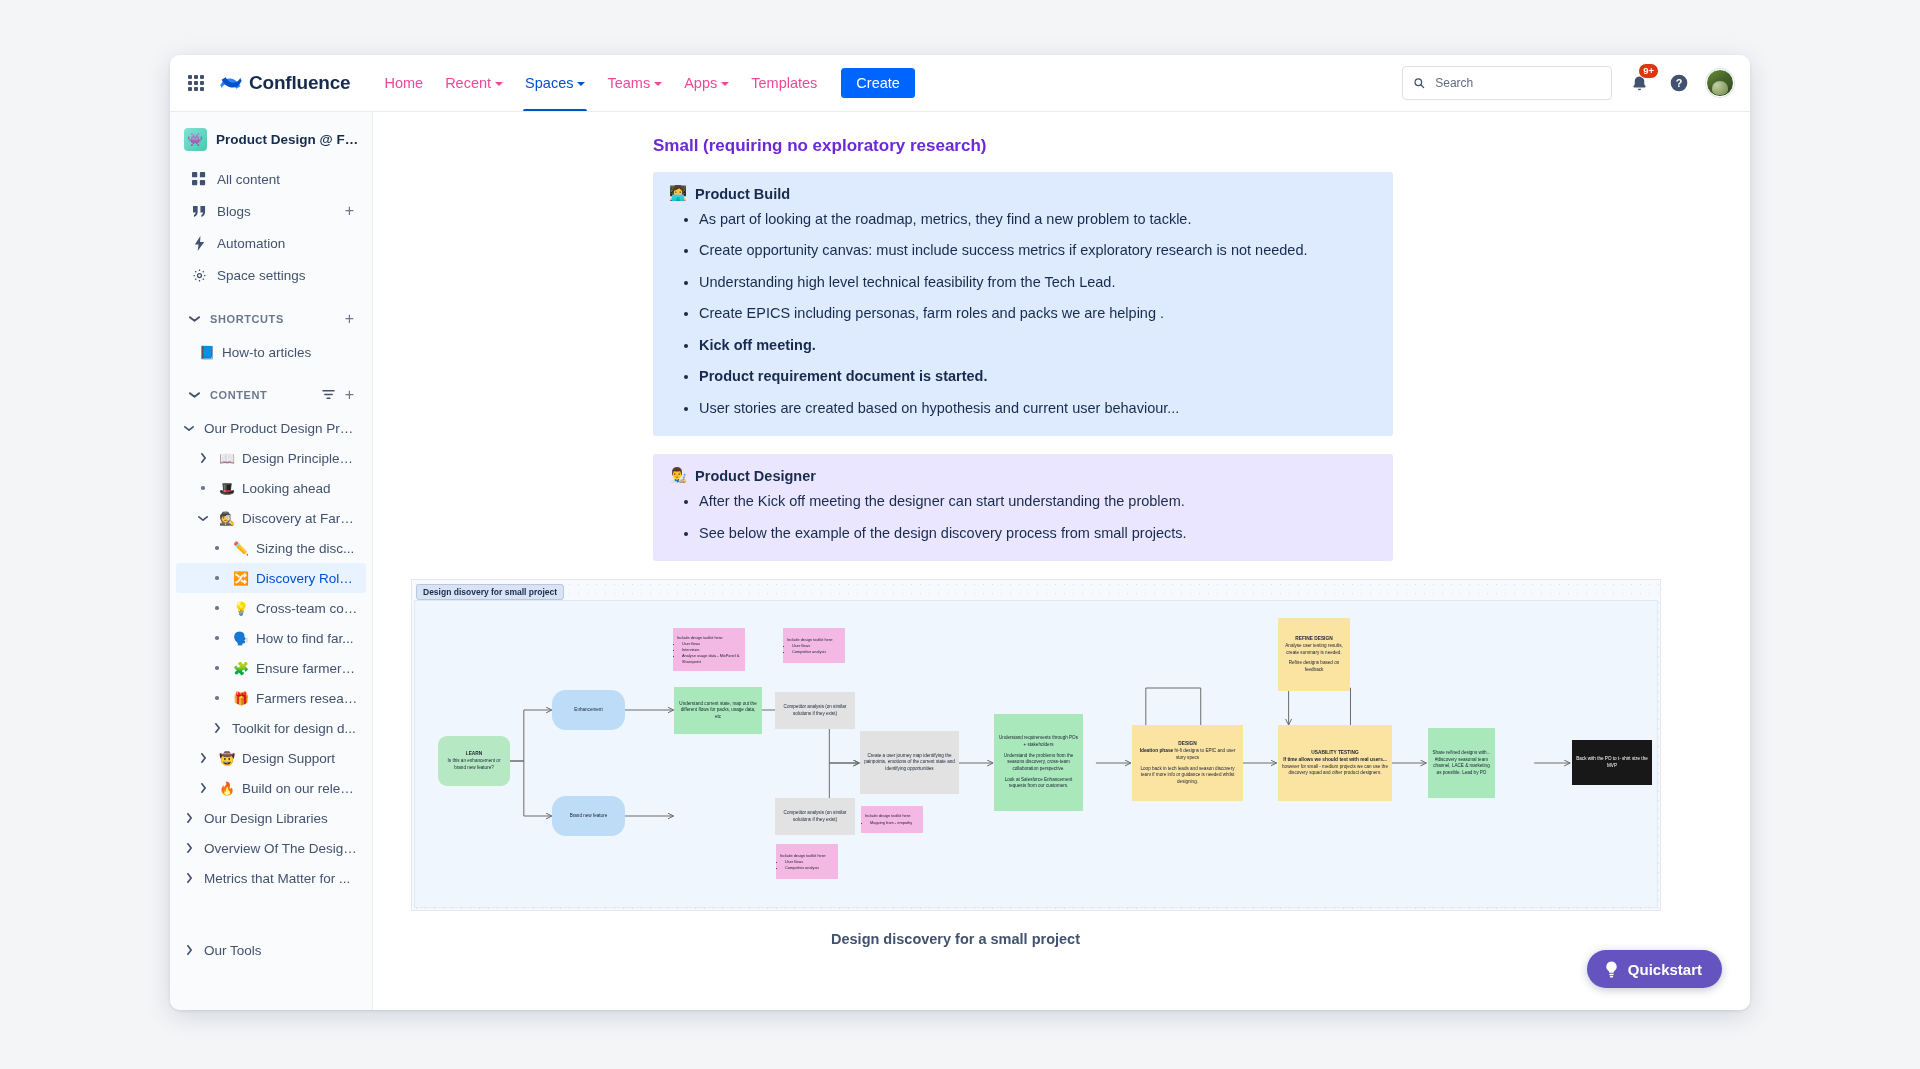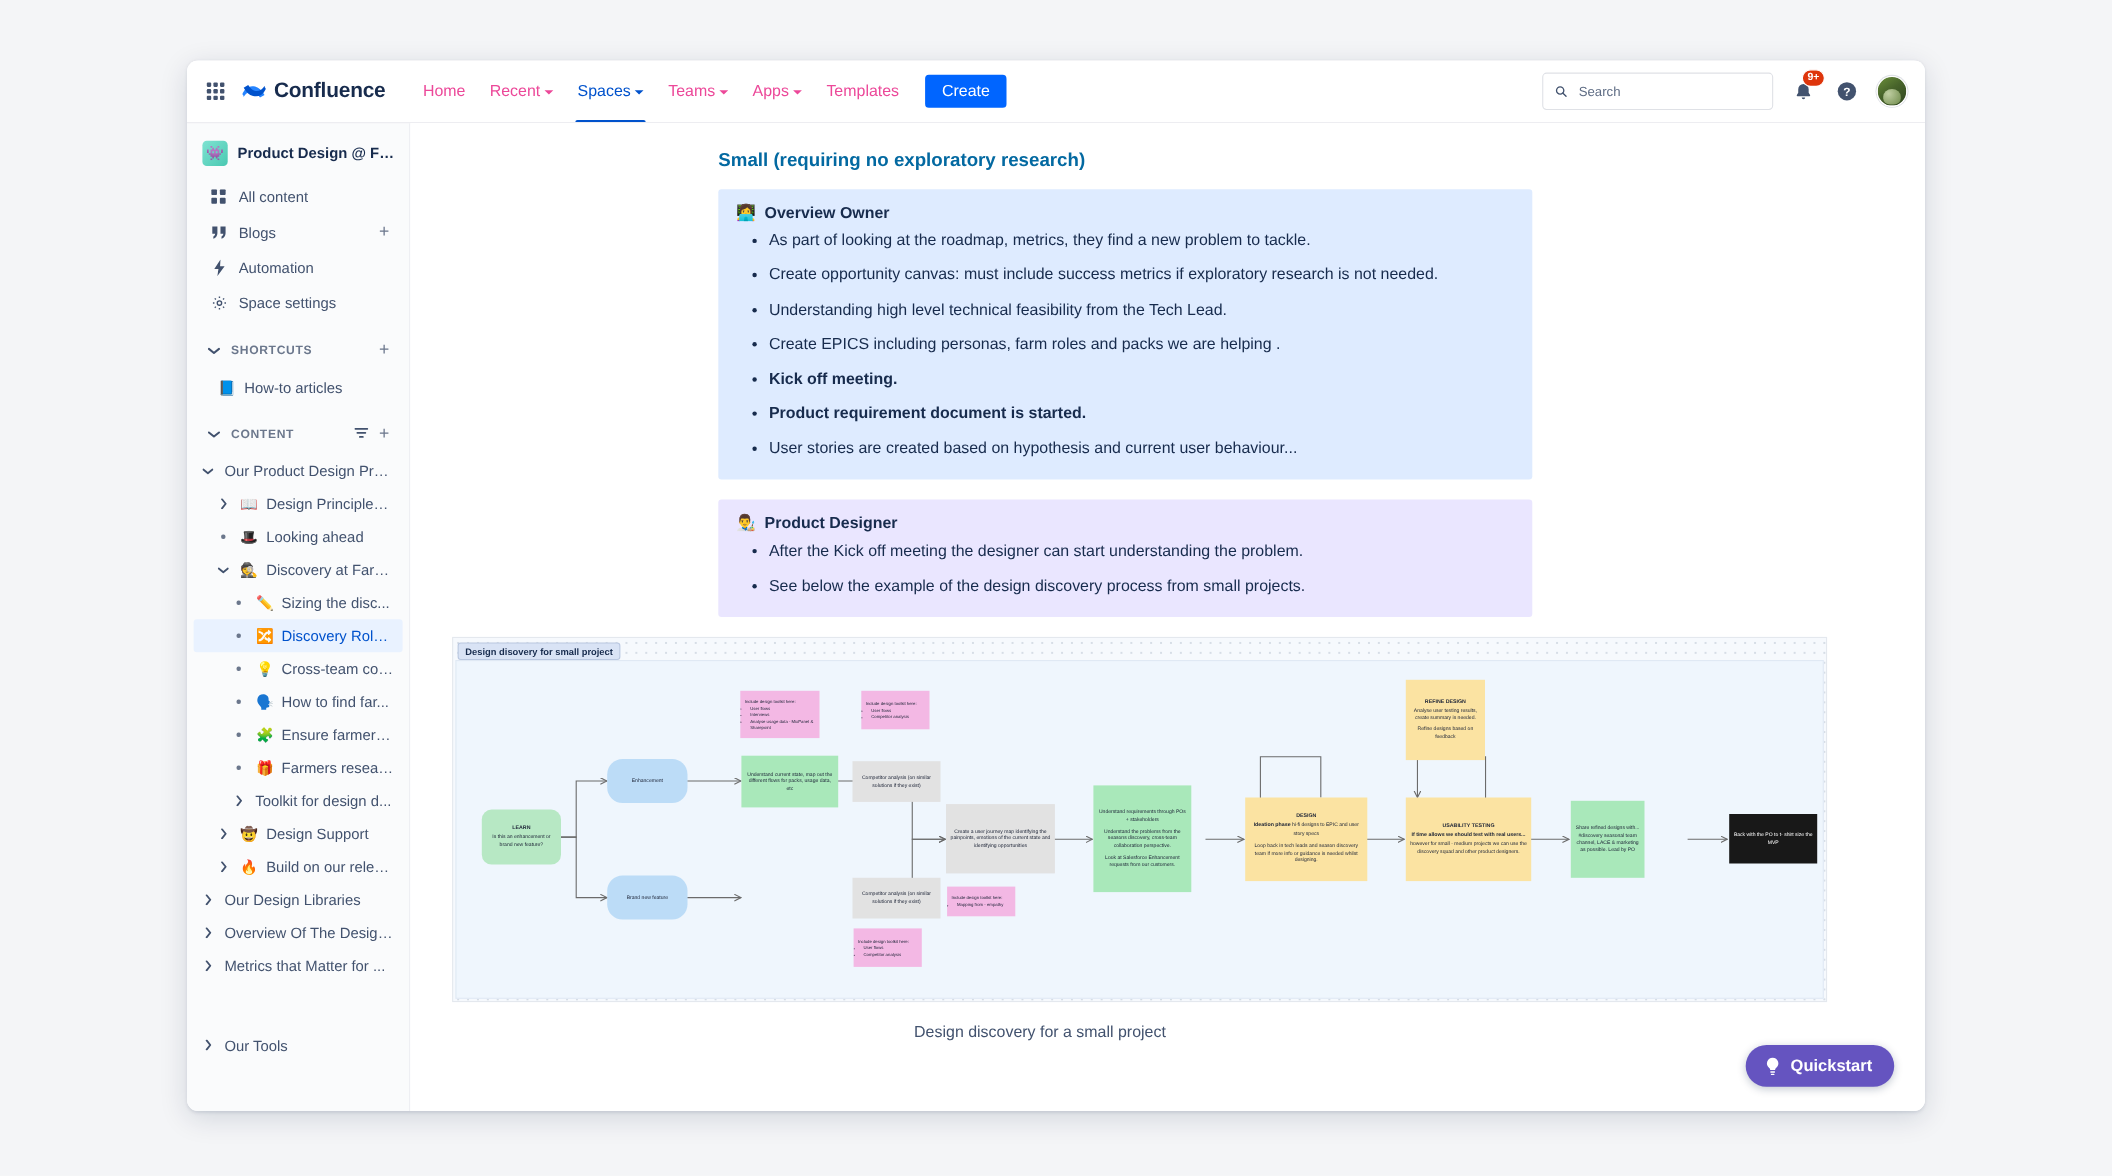--- a/index.html
+++ b/index.html
@@ -318,7 +318,7 @@
   }
   h2.page-h {
     font-size: 17px;
-    color: #0369a1;
+    color: #6d28d9;
     margin: 0 0 16px 0;
     font-weight: bold;
   }

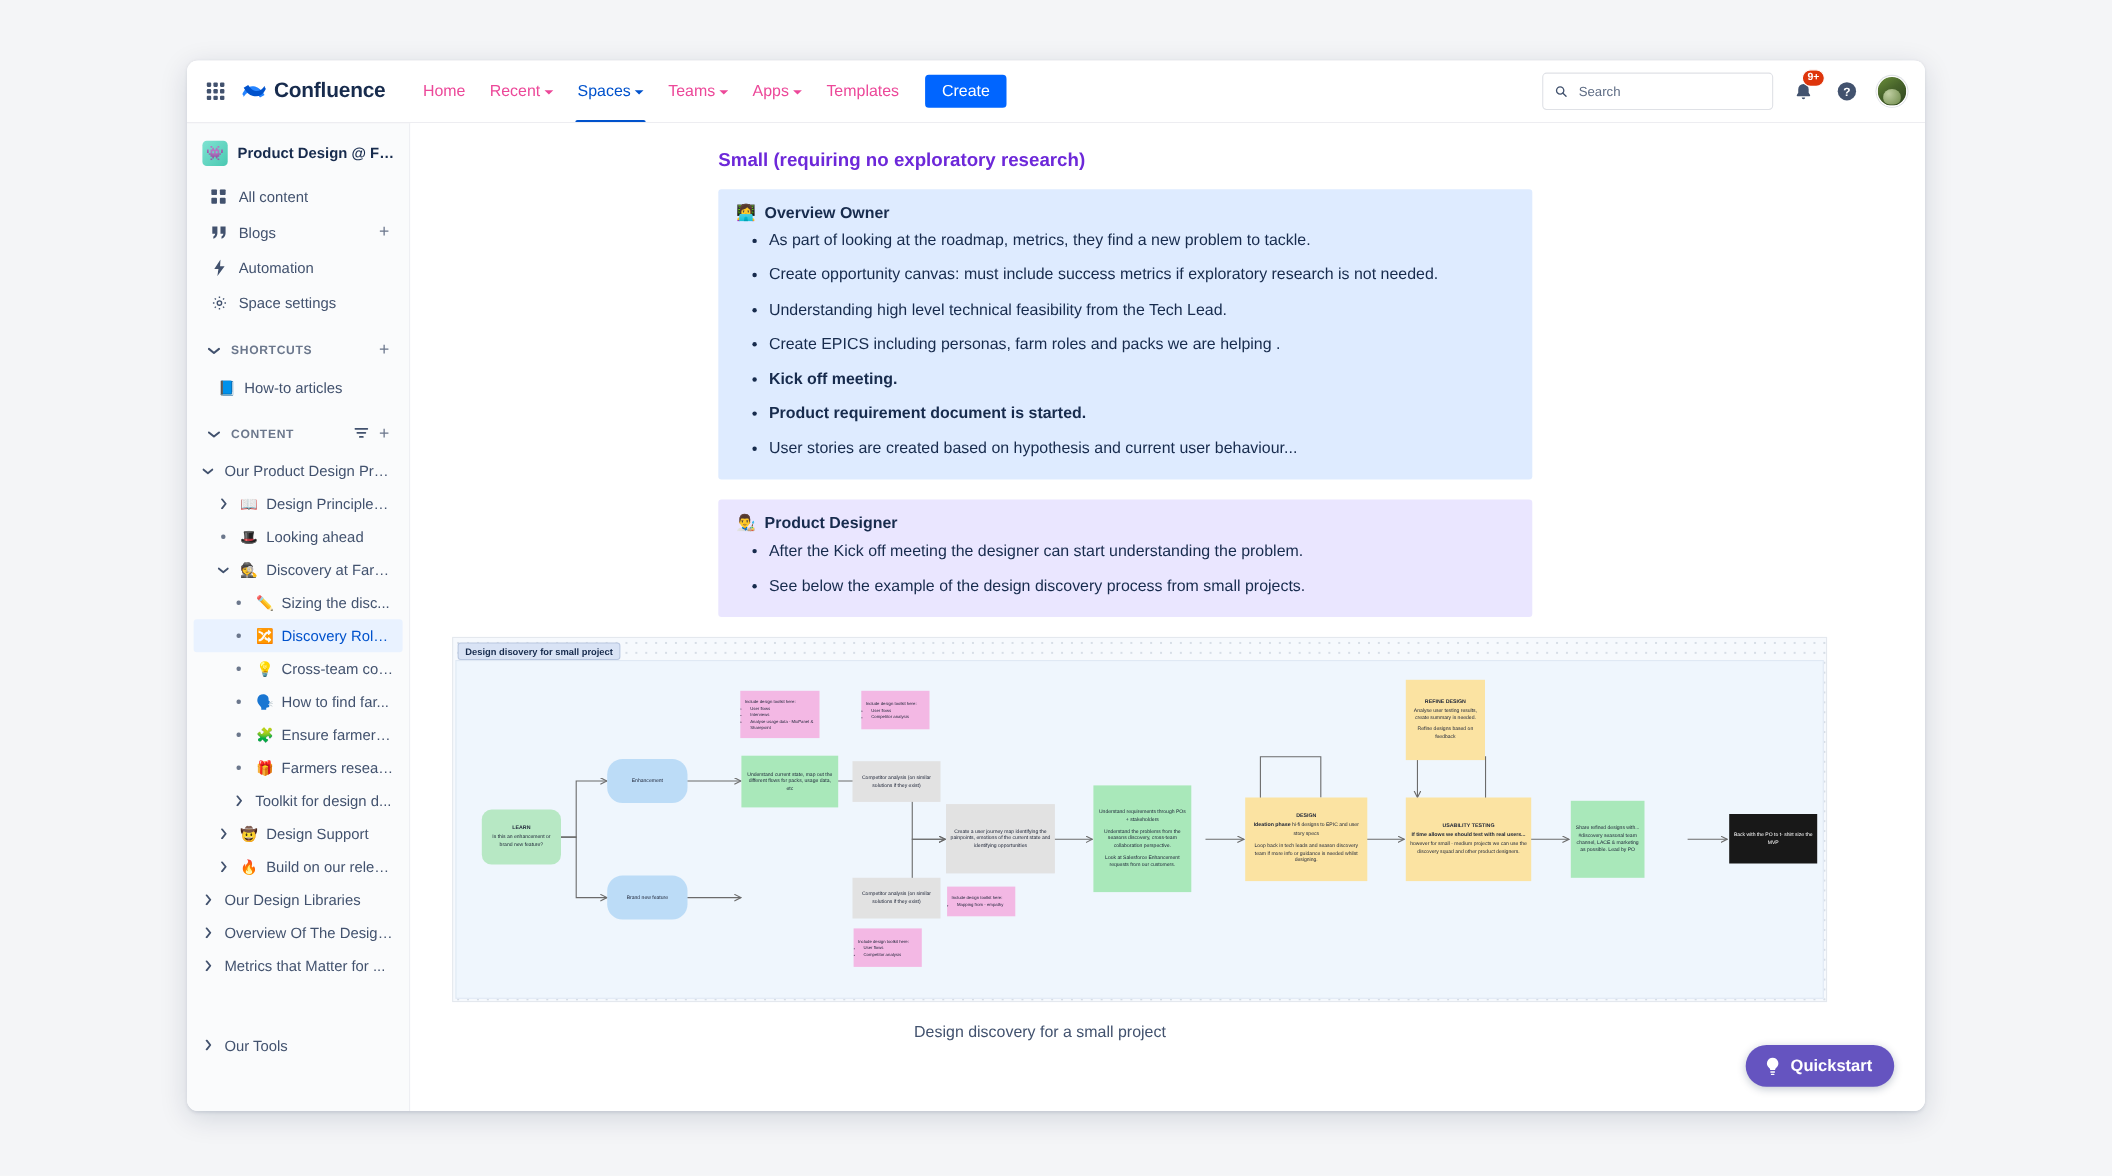--- a/index.html
+++ b/index.html
@@ -760,7 +760,7 @@
         <div class="panel blue">
           <div class="panel-title">
             <span>👩‍💻</span>
-            <span>Overview Owner</span>
+            <span>Product Build</span>
           </div>
           <ul>
             <li>As part of looking at the roadmap, metrics, they find a new problem to tackle.</li>

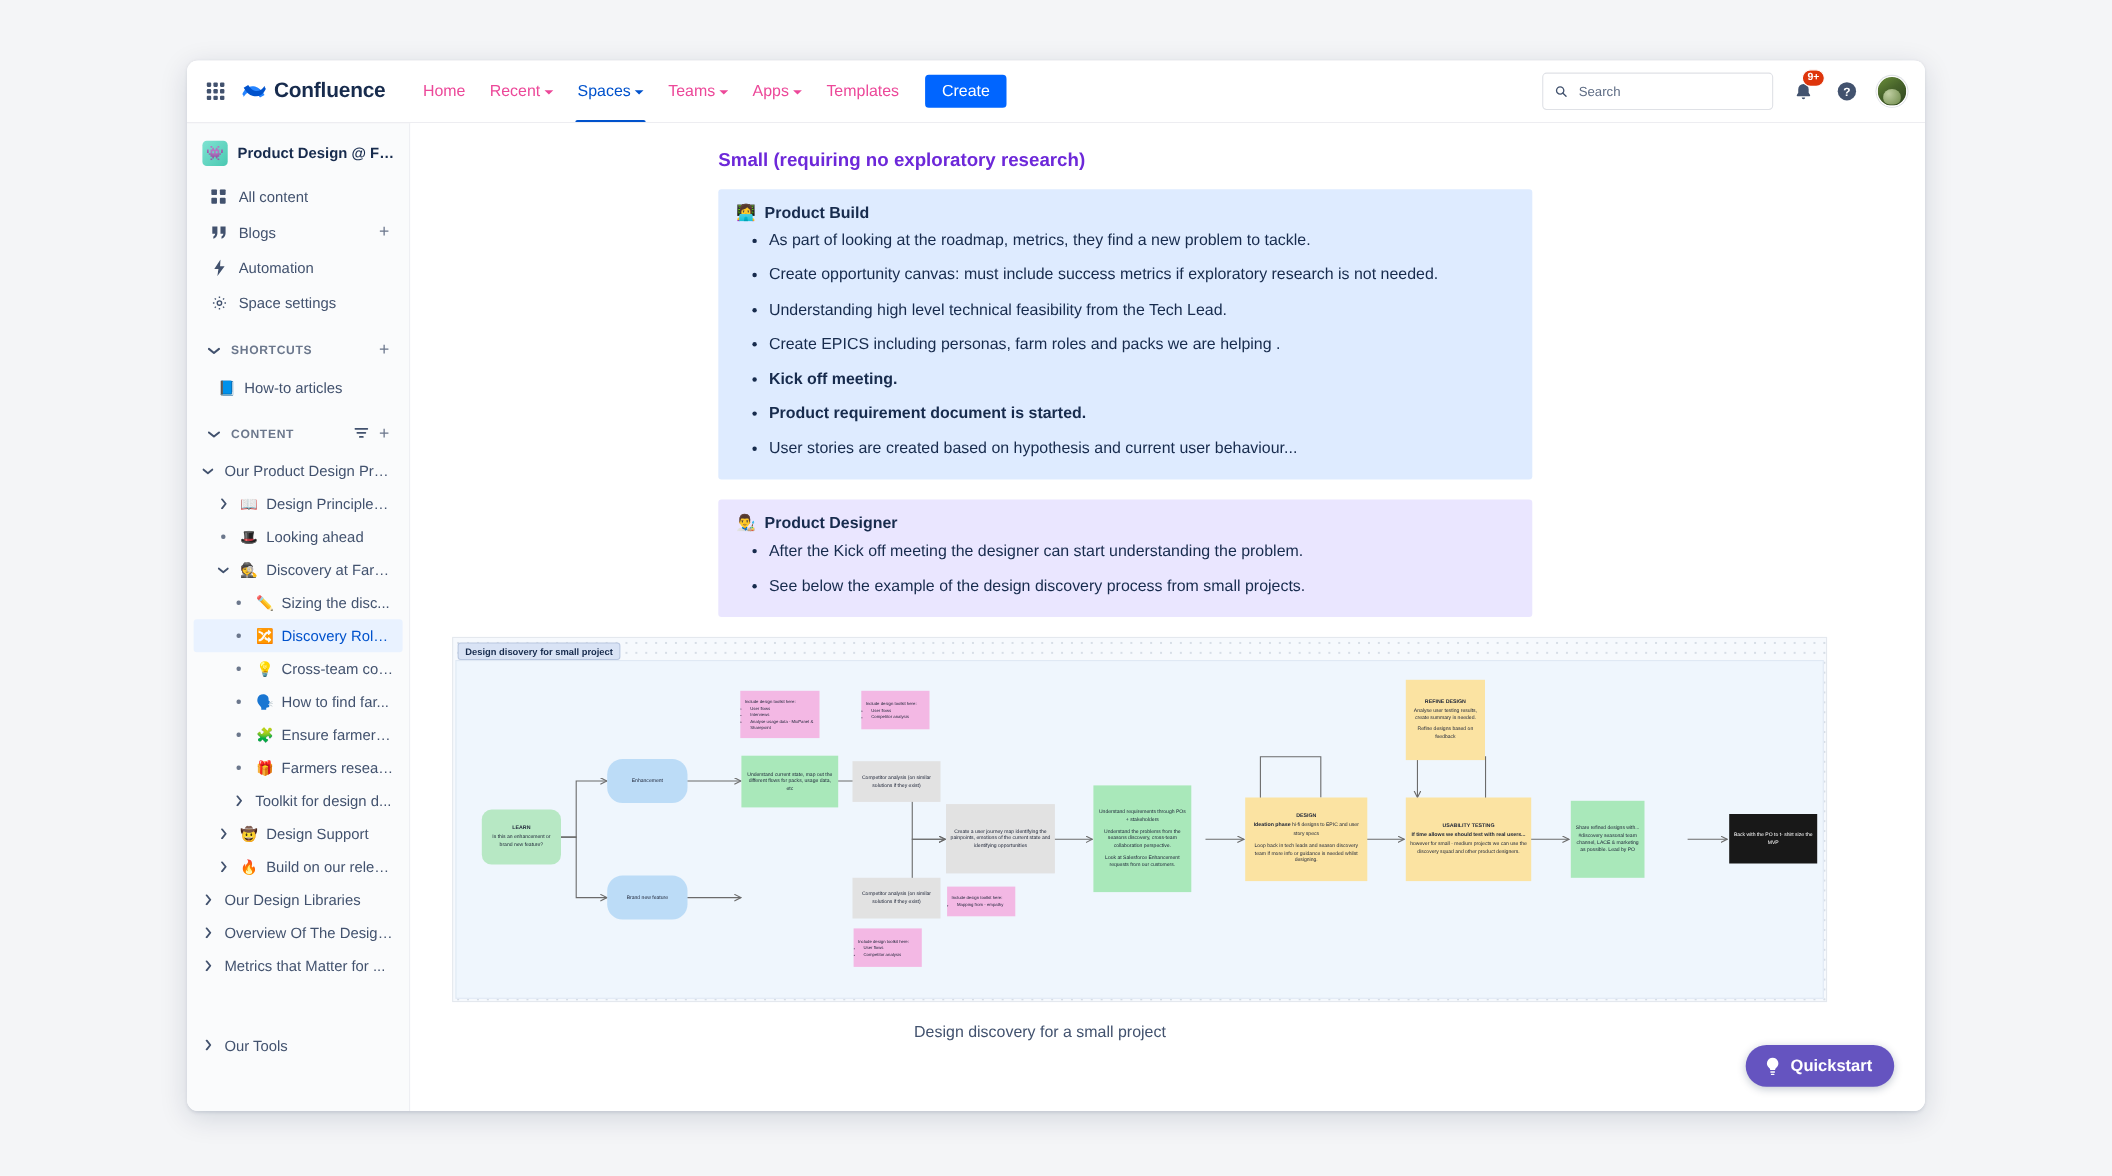--- a/index.html
+++ b/index.html
@@ -434,6 +434,7 @@
     font-size: 14.5px;
     color: #42526e;
     padding: 20px 0 0 420px;
+    font-weight: bold;
   }
 
   

